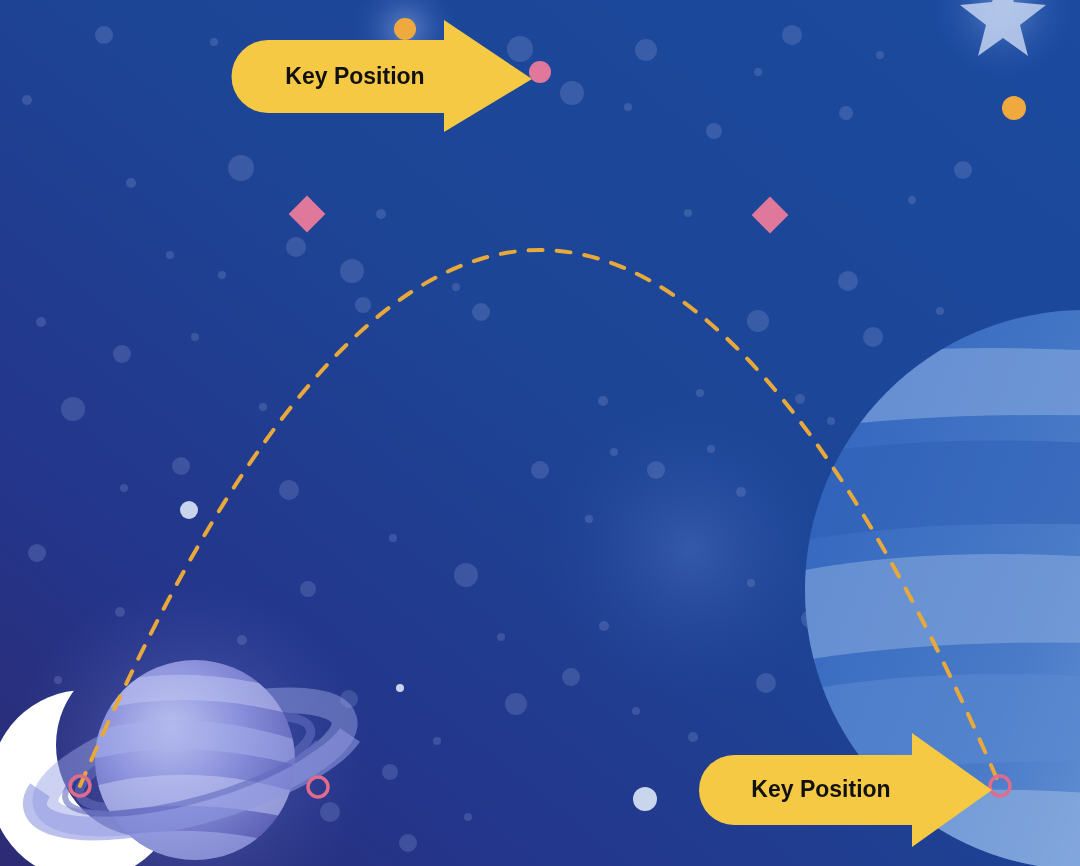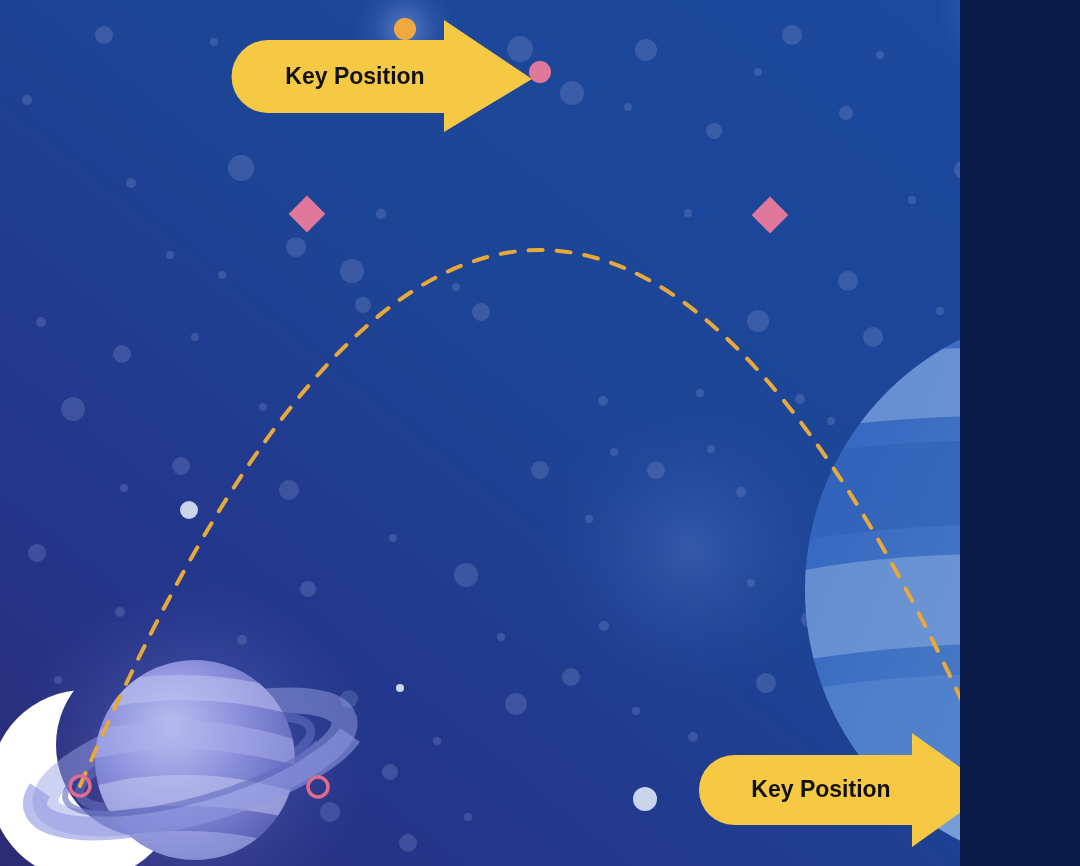--- a/index.html
+++ b/index.html
@@ -9,7 +9,7 @@
   }
   #scene {
     position: relative;
-    width: 960px;
+    width: 1080px;
     height: 866px;
     overflow: hidden;
     font-family: "Liberation Sans", sans-serif;

